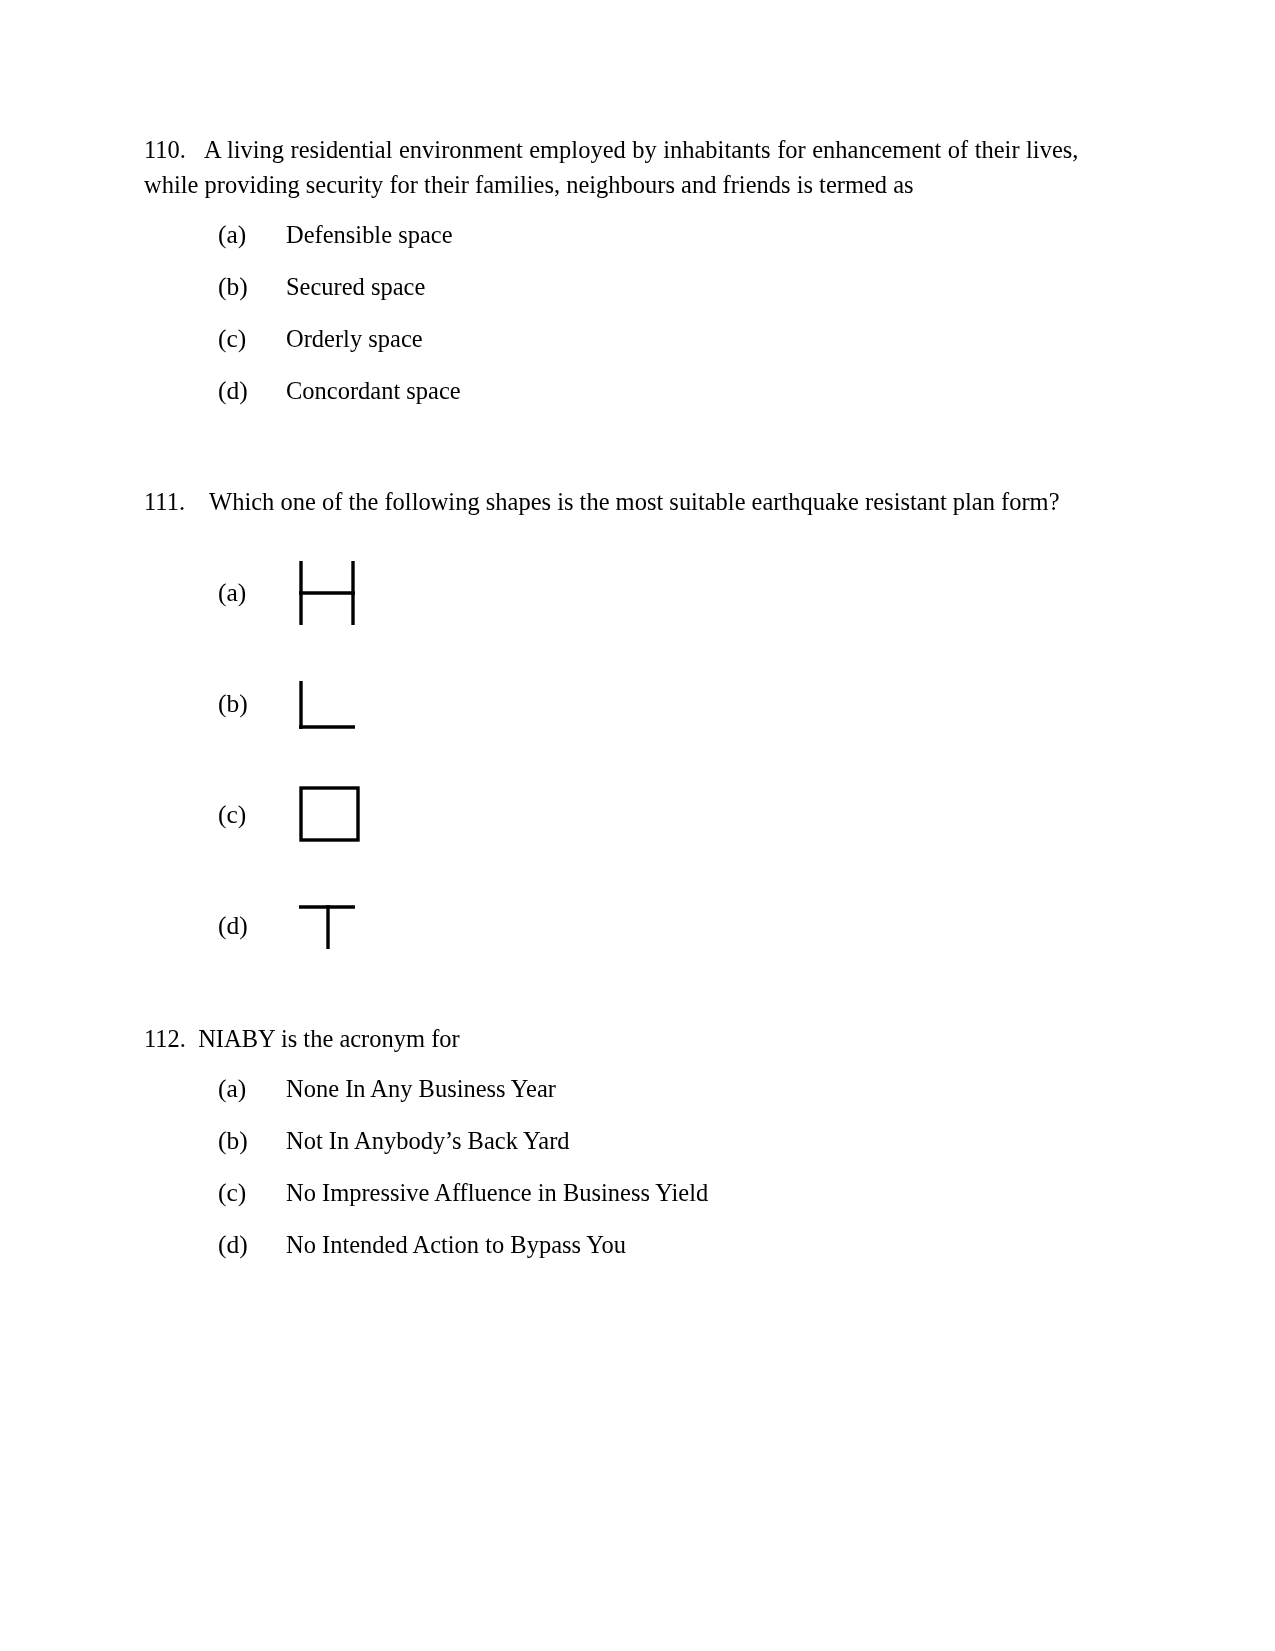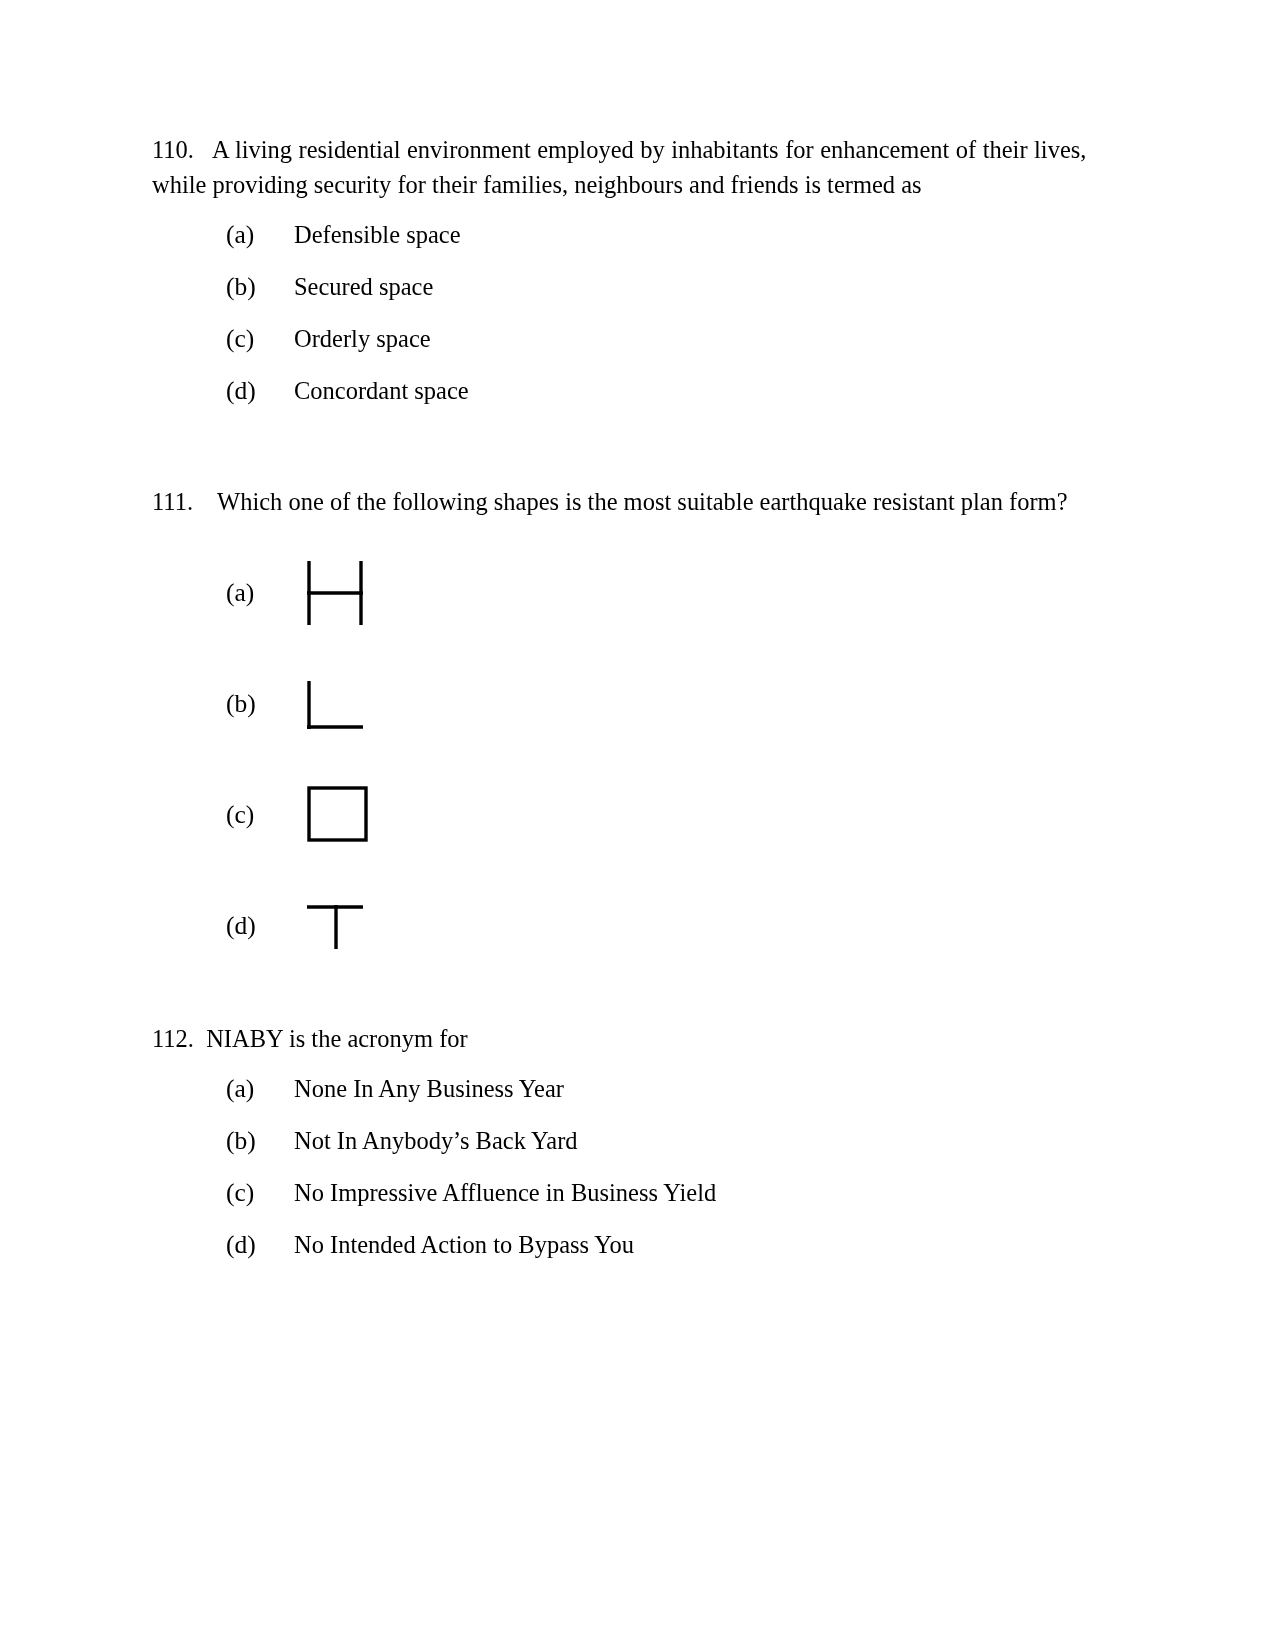--- a/index.html
+++ b/index.html
@@ -18,7 +18,7 @@
   }
   .page {
     position: absolute;
-    left: 12px; top: 0;
+    left: 4px; top: 0;
     width: 1026px;
     height: 1651px;
     background: #ffffff;

